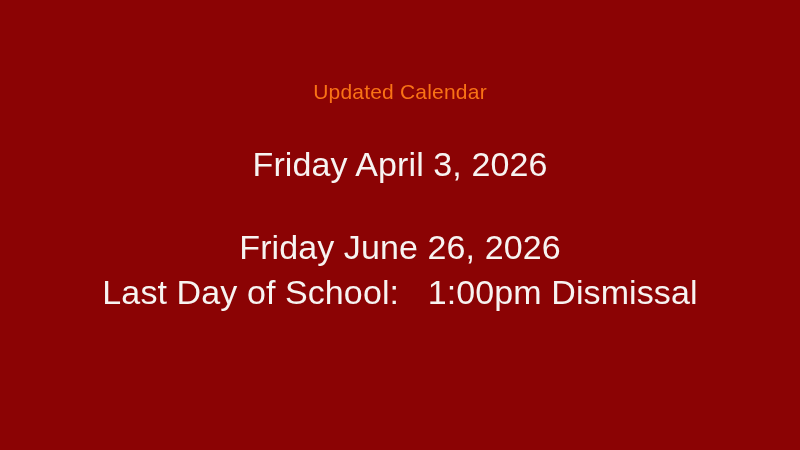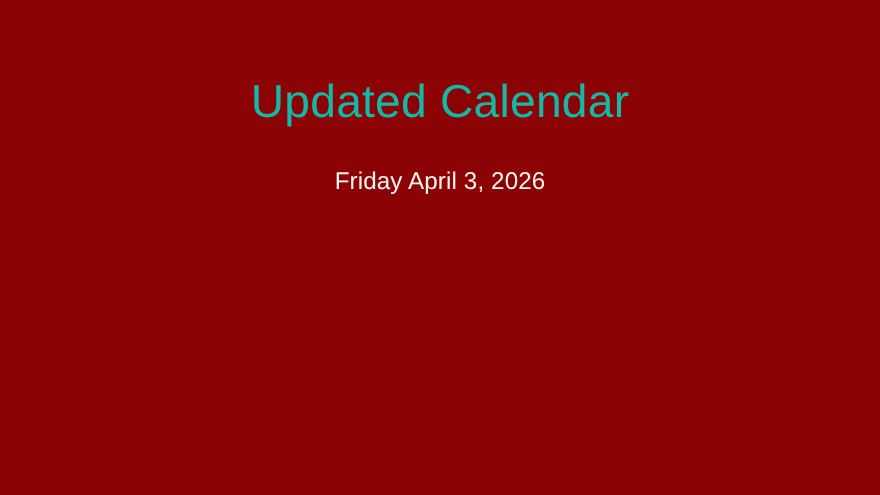--- a/index.html
+++ b/index.html
@@ -28,8 +28,8 @@
   }
 
   .announcement-title {
-    color: #14b8a6;
-    font-size: 42px;
+    color: #f97316;
+    font-size: 21px;
     line-height: 40px;
     font-weight: 400;
     letter-spacing: 0.2px;

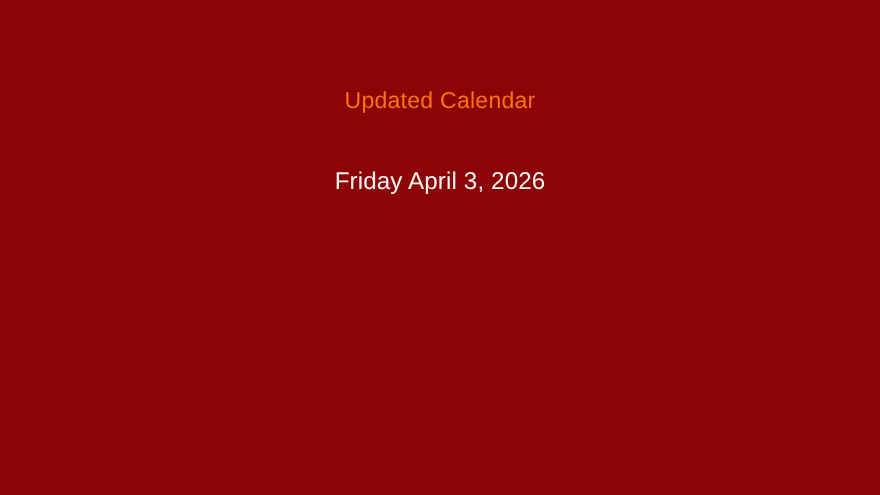--- a/index.html
+++ b/index.html
@@ -54,7 +54,7 @@
 
   .notice-line {
     color: #f7f3f1;
-    font-size: 22px;
+    font-size: 34px;
     line-height: 45px;
     font-weight: 400;
     letter-spacing: 0.1px;

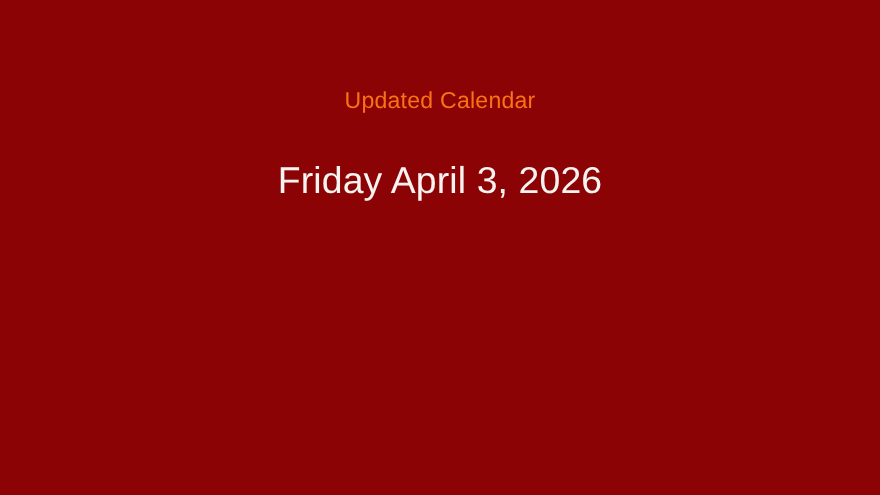--- a/index.html
+++ b/index.html
@@ -74,6 +74,10 @@
     <p class="notice-line">Friday April 3, 2026</p>
   </div>
 
+  <div class="notice-block second">
+    <p class="notice-line">Friday June 26, 2026</p>
+    <p class="notice-line">Last Day of School:   1:00pm Dismissal</p>
+  </div>
 
 </div>
 

